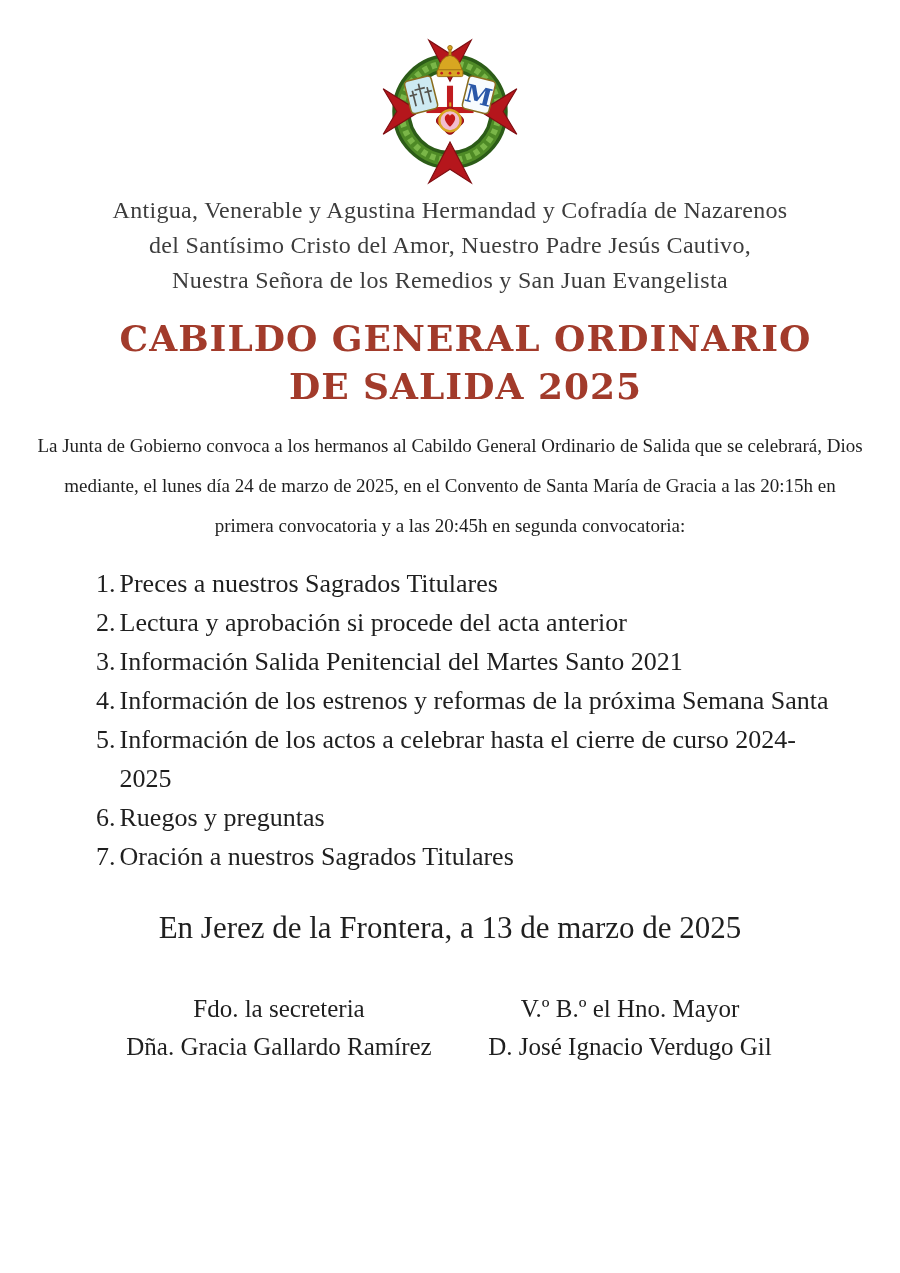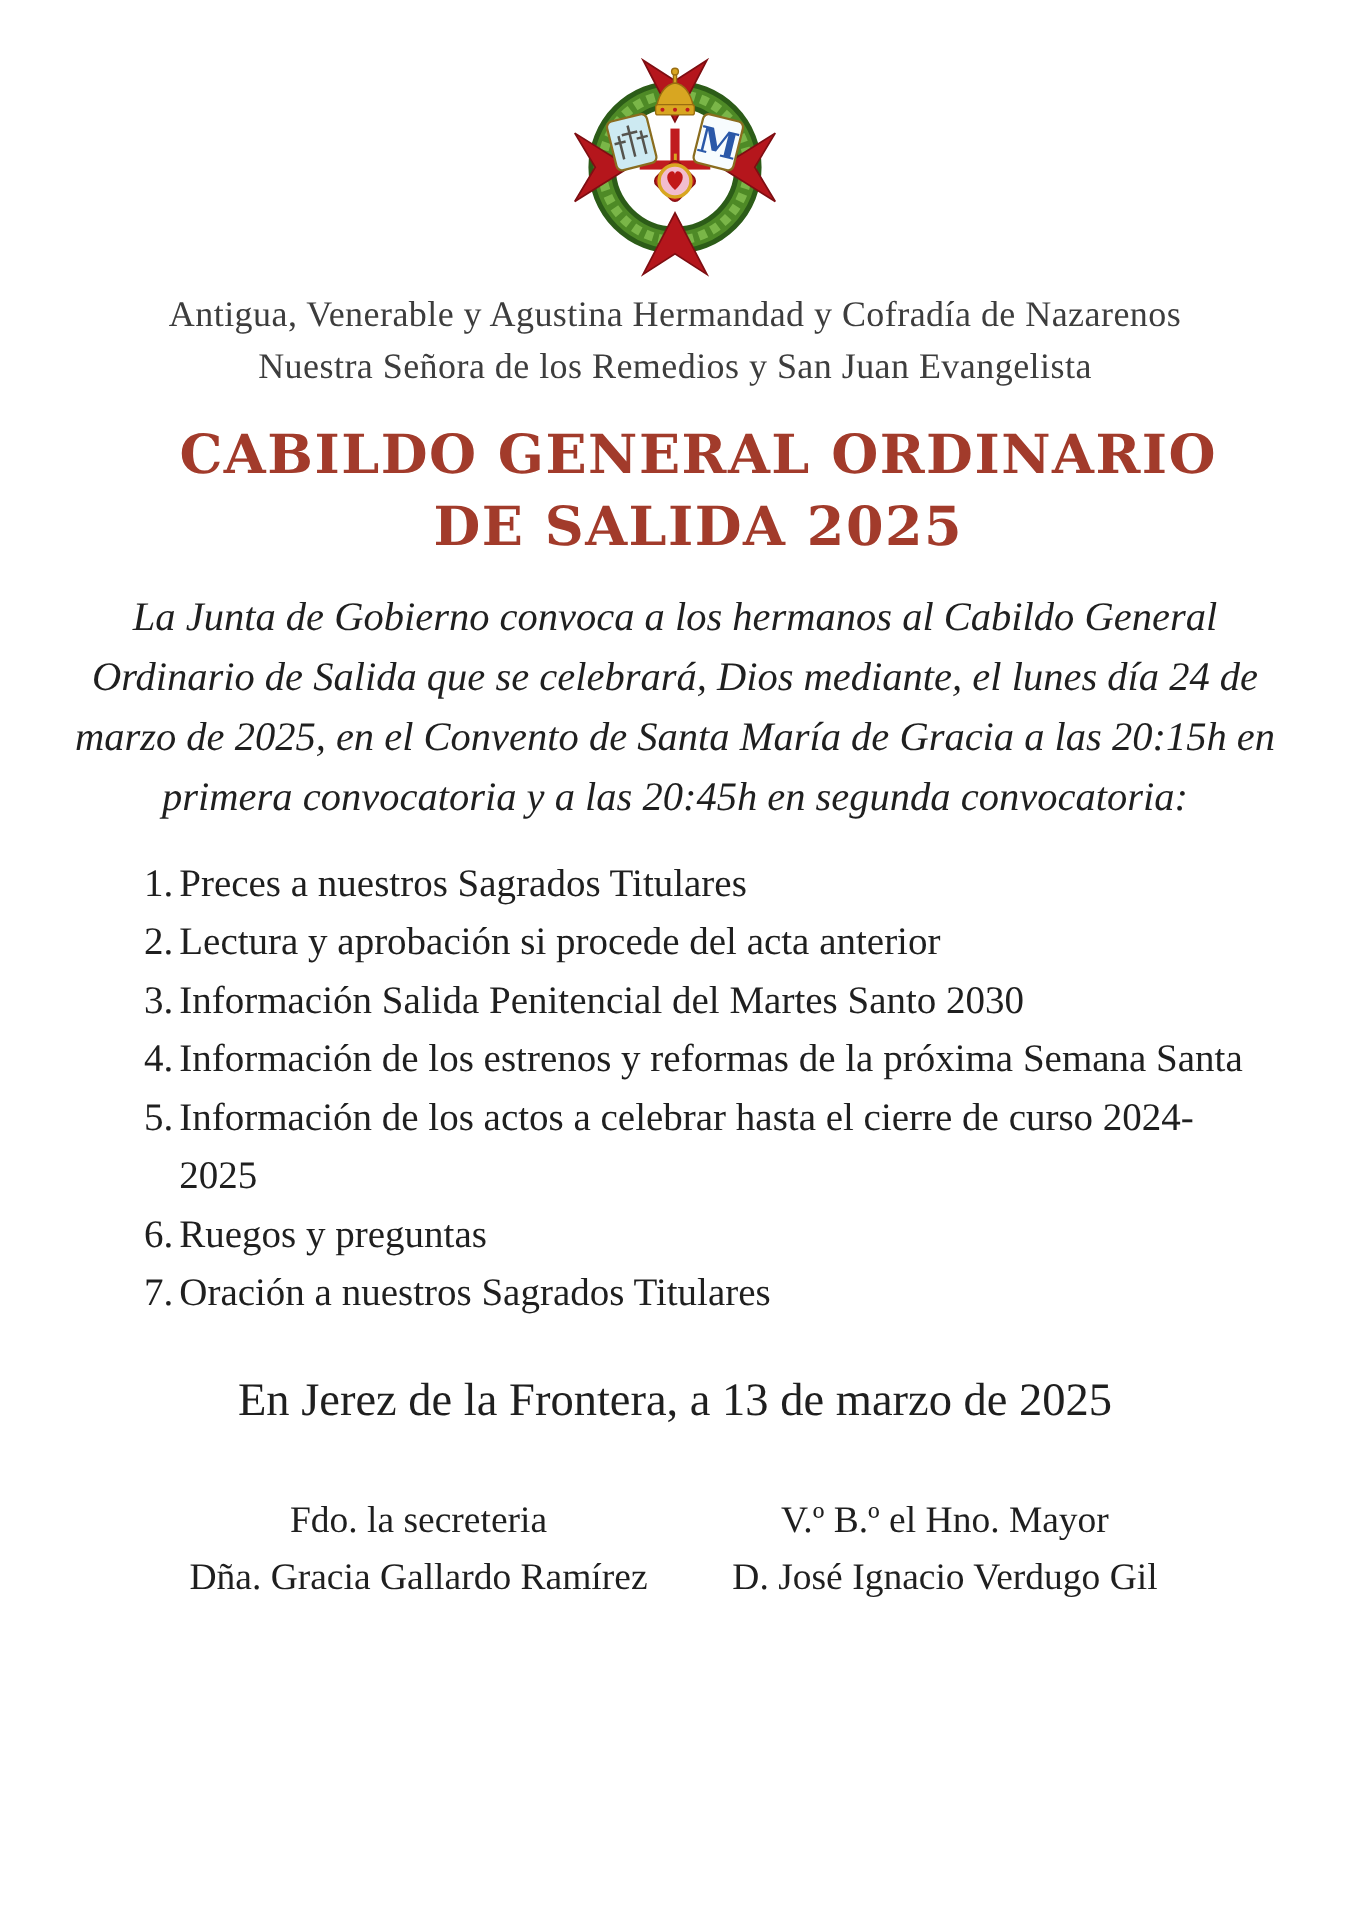--- a/index.html
+++ b/index.html
@@ -102,6 +102,7 @@
 
   <div class="org-header">
     <div>Antigua, Venerable y Agustina Hermandad y Cofradía de Nazarenos</div>
+    <div>del Santísimo Cristo del Amor, Nuestro Padre Jesús Cautivo,</div>
     <div>Nuestra Señora de los Remedios y San Juan Evangelista</div>
   </div>
 

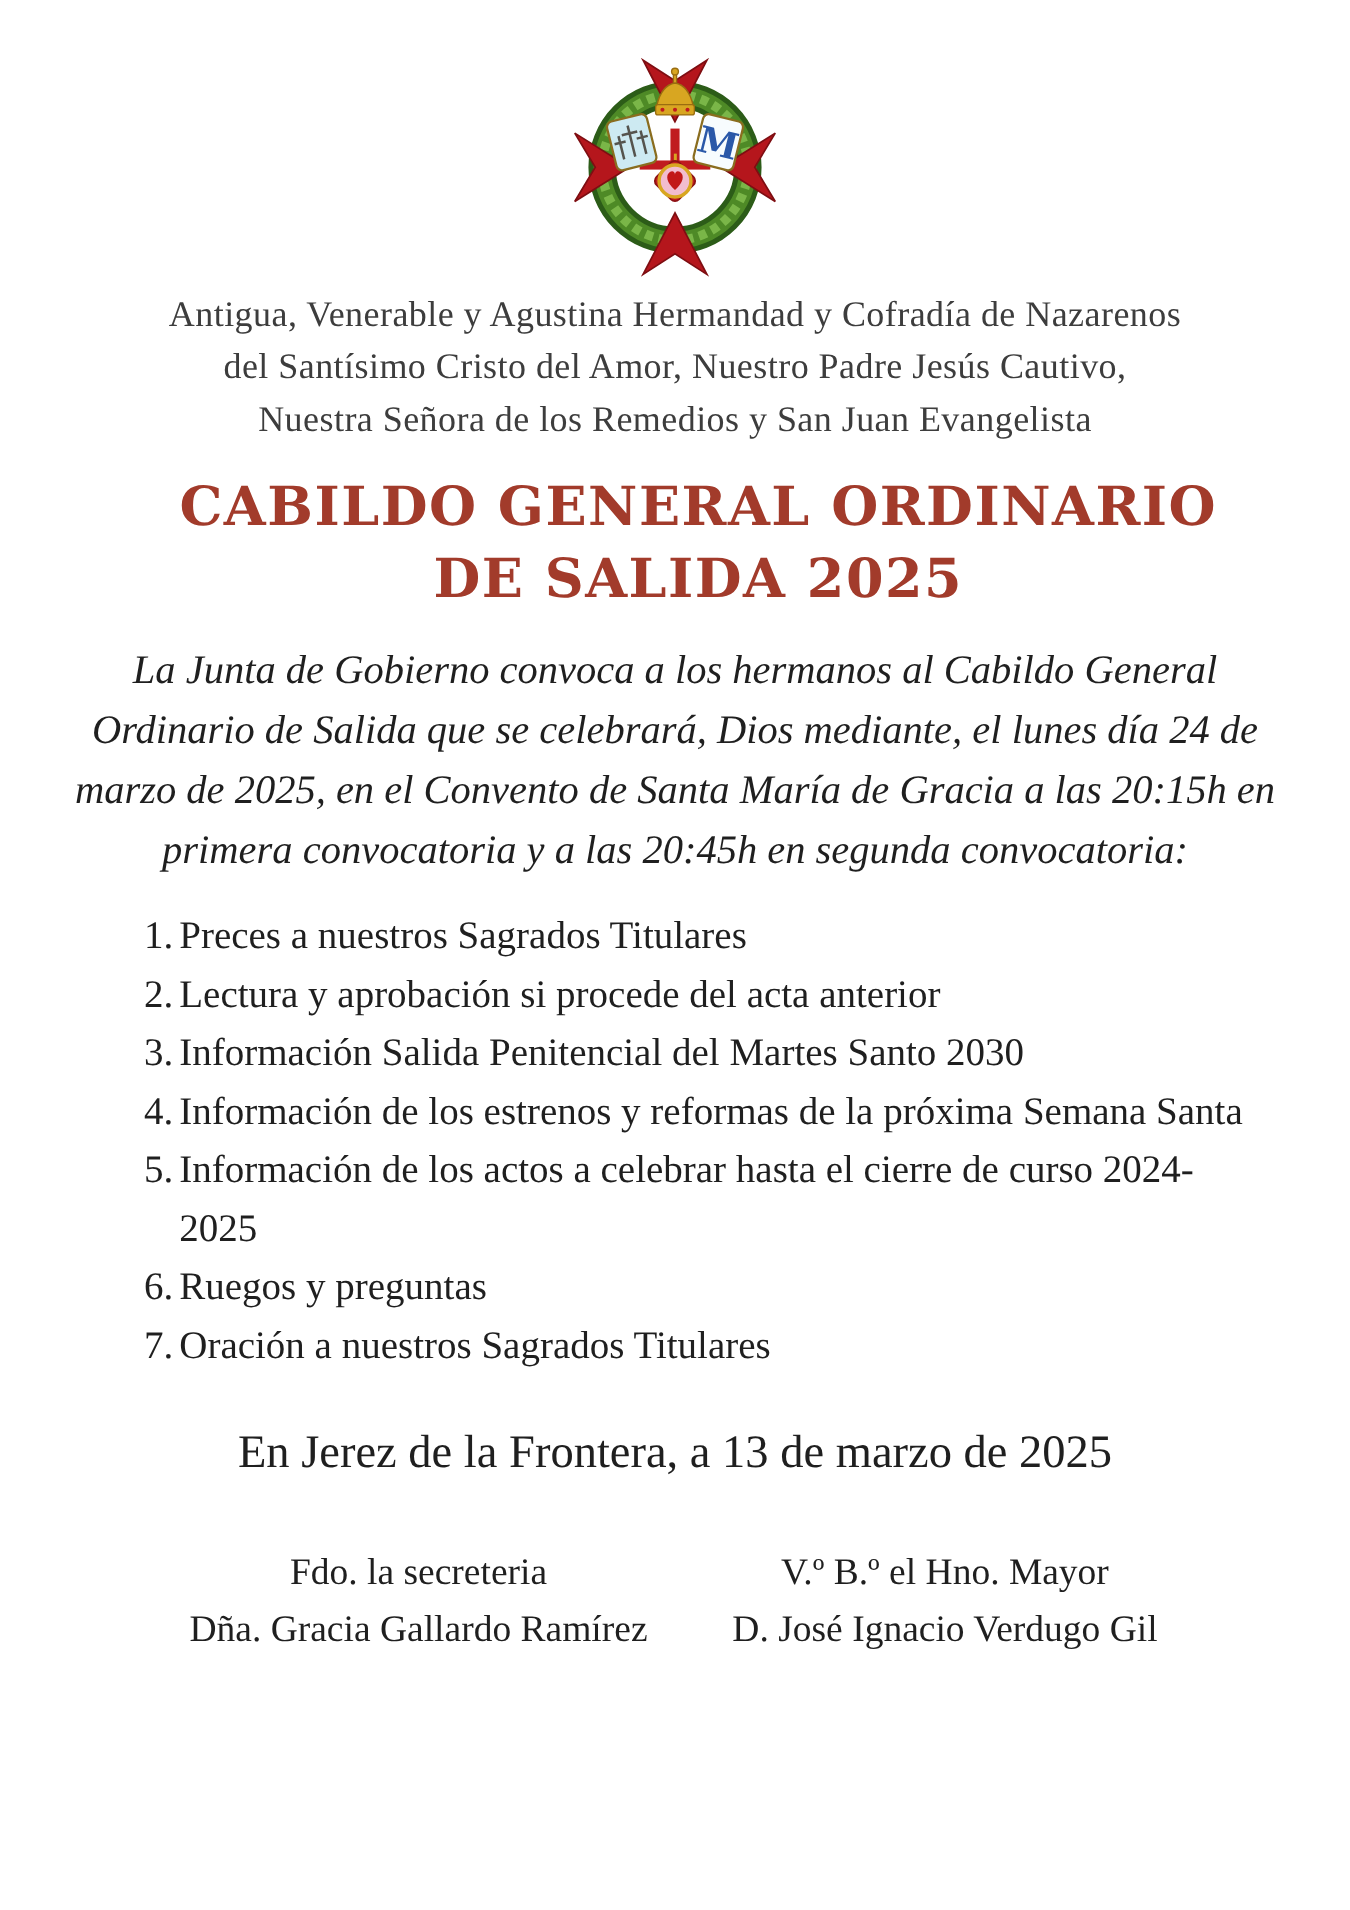--- a/index.html
+++ b/index.html
@@ -21,7 +21,7 @@
   .title span{display:block;padding-left:31px;}
   .body-par{
     margin:16px auto 0;width:832px;text-align:center;
-    font-size:27px;line-height:40px;color:#1f1f1f;font-style:italic;
+    font-size:19px;line-height:40px;color:#1f1f1f;
   }
   .agenda{
     list-style:none;margin:18px 0 0;padding:0 50px 0 96px;

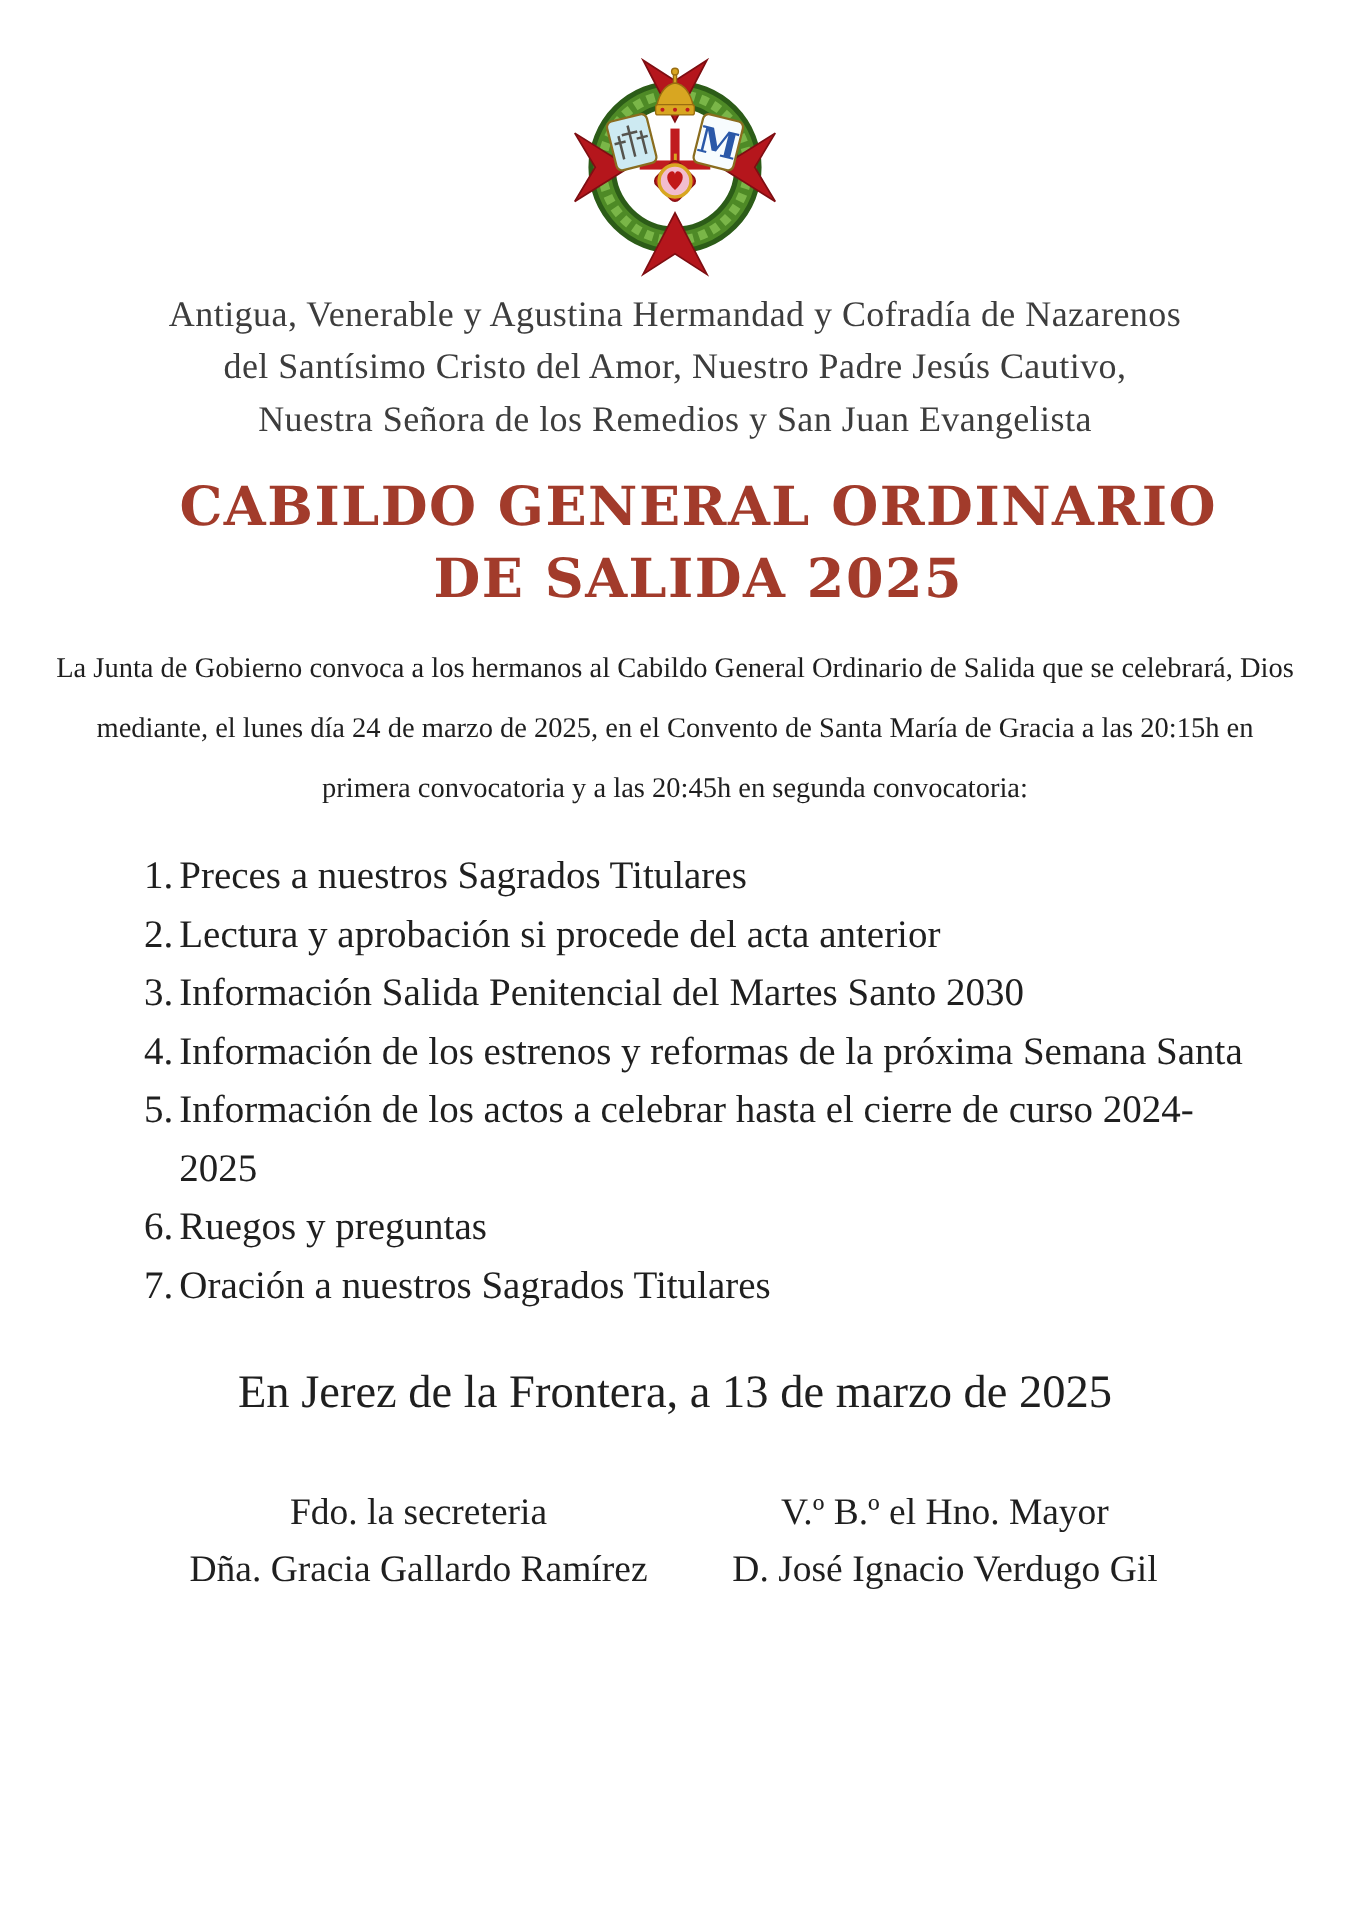--- a/index.html
+++ b/index.html
@@ -124,7 +124,7 @@
     </li>
     <li>
       <span class="num">3.</span>
-      <span class="txt">Información Salida Penitencial del Martes Santo 2030</span>
+      <span class="txt">Información Salida Penitencial del Martes Santo 2021</span>
     </li>
     <li>
       <span class="num">4.</span>

